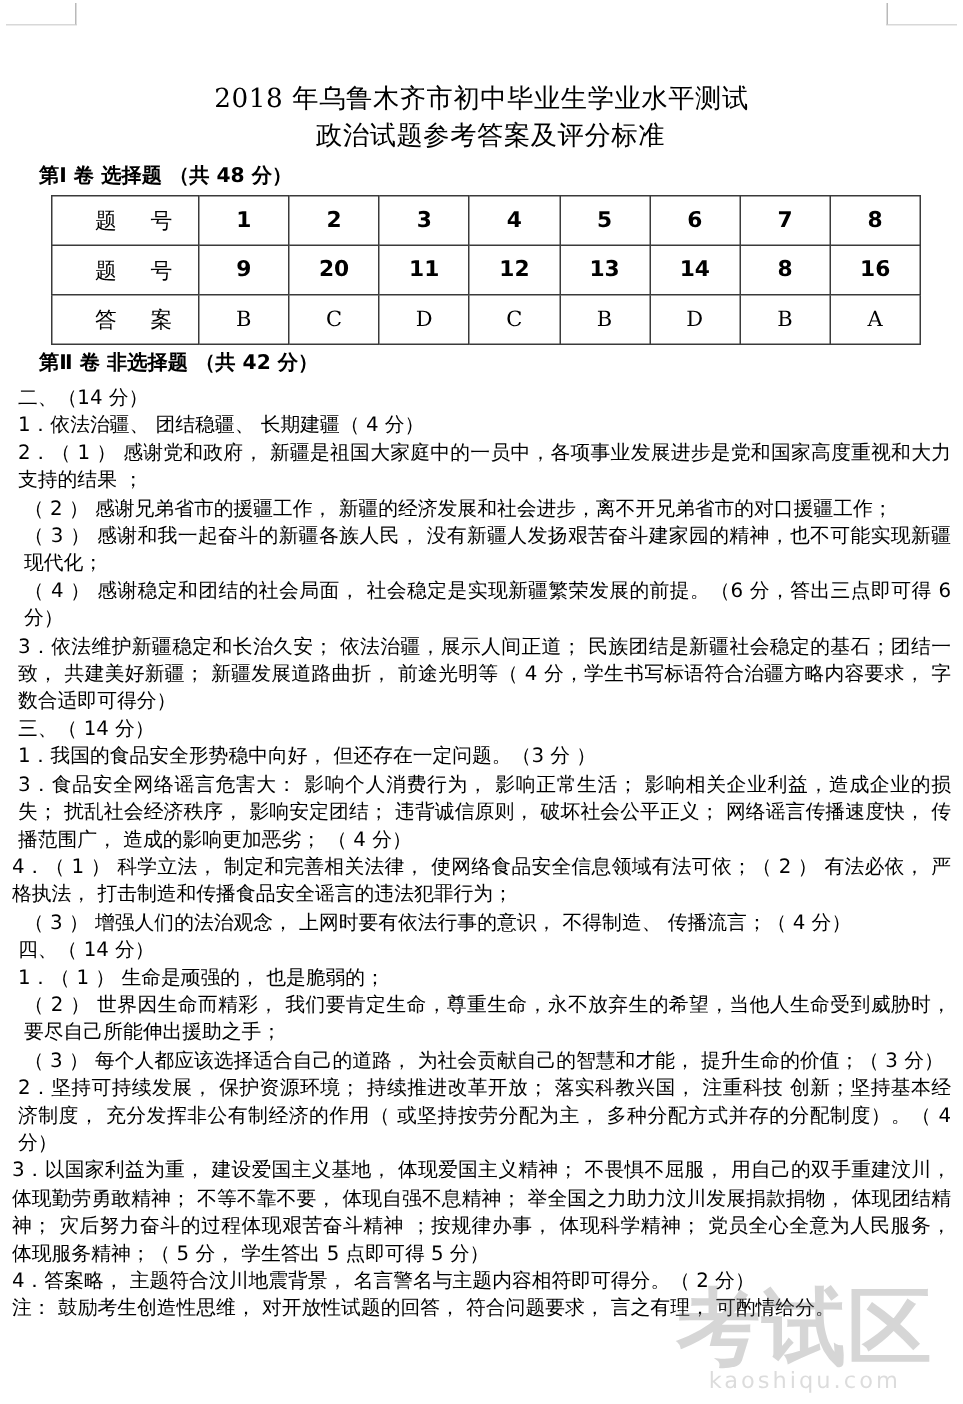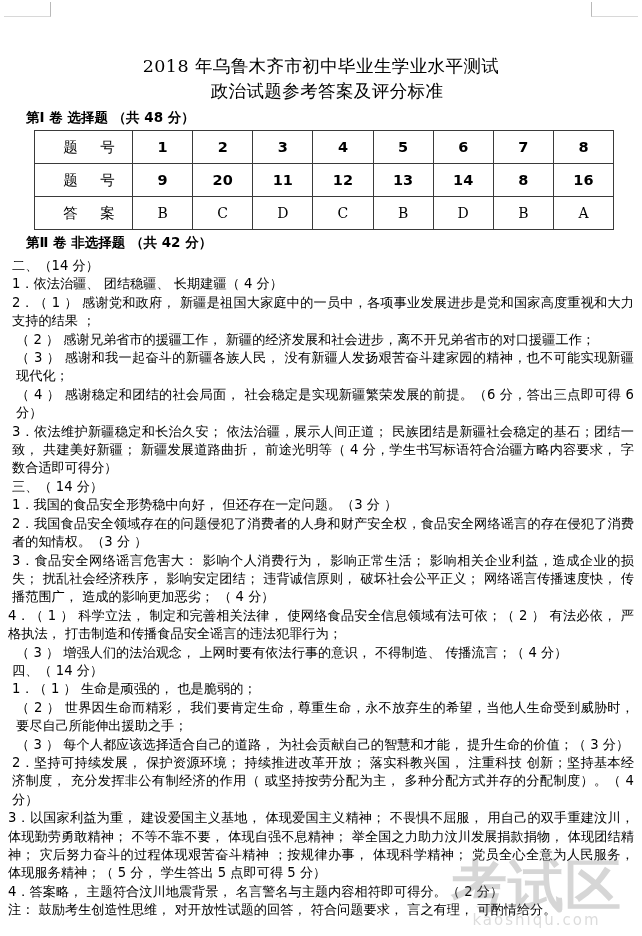--- a/index.html
+++ b/index.html
@@ -186,7 +186,6 @@
     <p class="para sec">3．依法维护新疆稳定和长治久安； 依法治疆，展示人间正道； 民族团结是新疆社会稳定的基石；团结一致， 共建美好新疆； 新疆发展道路曲折， 前途光明等（ 4 分，学生书写标语符合治疆方略内容要求， 字数合适即可得分）</p>
     <p class="para sec">三、（ 14 分）</p>
     <p class="para sec">1．我国的食品安全形势稳中向好， 但还存在一定问题。（3 分 ）</p>
-    <p class="para sec">2．我国食品安全领域存在的问题侵犯了消费者的人身和财产安全权，食品安全网络谣言的存在侵犯了消费者的知情权。（3 分 ）</p>
     <p class="para sec">3．食品安全网络谣言危害大： 影响个人消费行为， 影响正常生活； 影响相关企业利益，造成企业的损失； 扰乱社会经济秩序， 影响安定团结； 违背诚信原则， 破坏社会公平正义； 网络谣言传播速度快， 传播范围广， 造成的影响更加恶劣； （ 4 分）</p>
     <p class="para">4．（ 1 ） 科学立法， 制定和完善相关法律， 使网络食品安全信息领域有法可依；（ 2 ） 有法必依， 严格执法， 打击制造和传播食品安全谣言的违法犯罪行为；</p>
     <p class="para indent">（ 3 ） 增强人们的法治观念， 上网时要有依法行事的意识， 不得制造、 传播流言；（ 4 分）</p>

